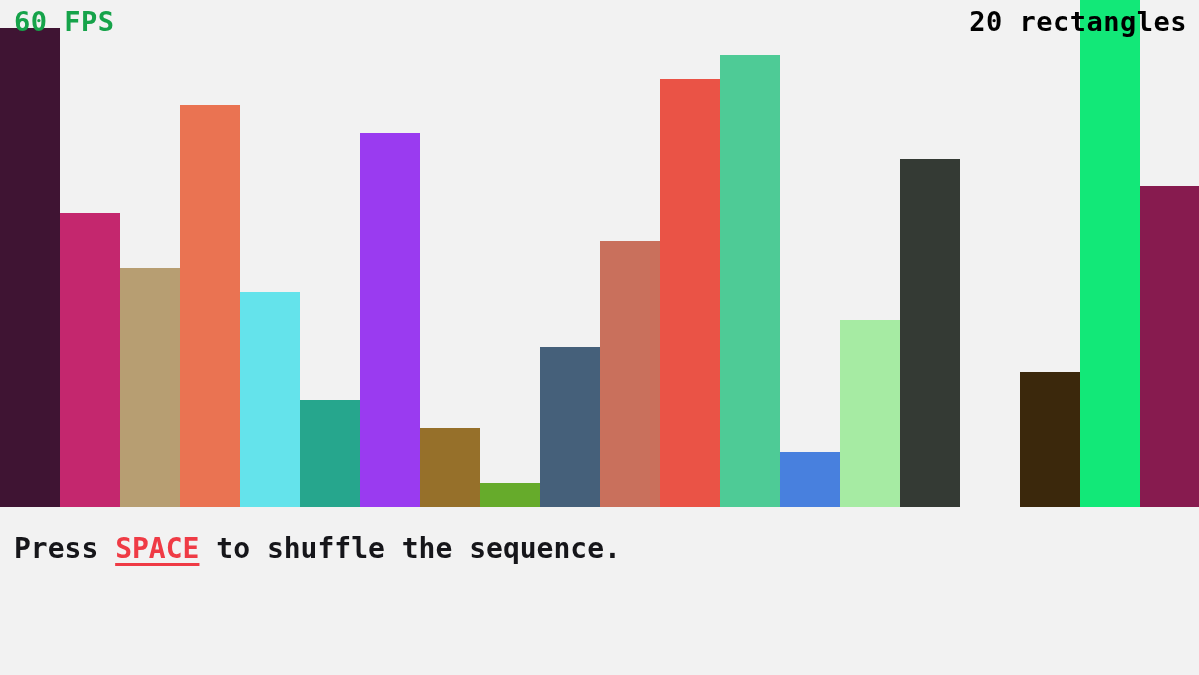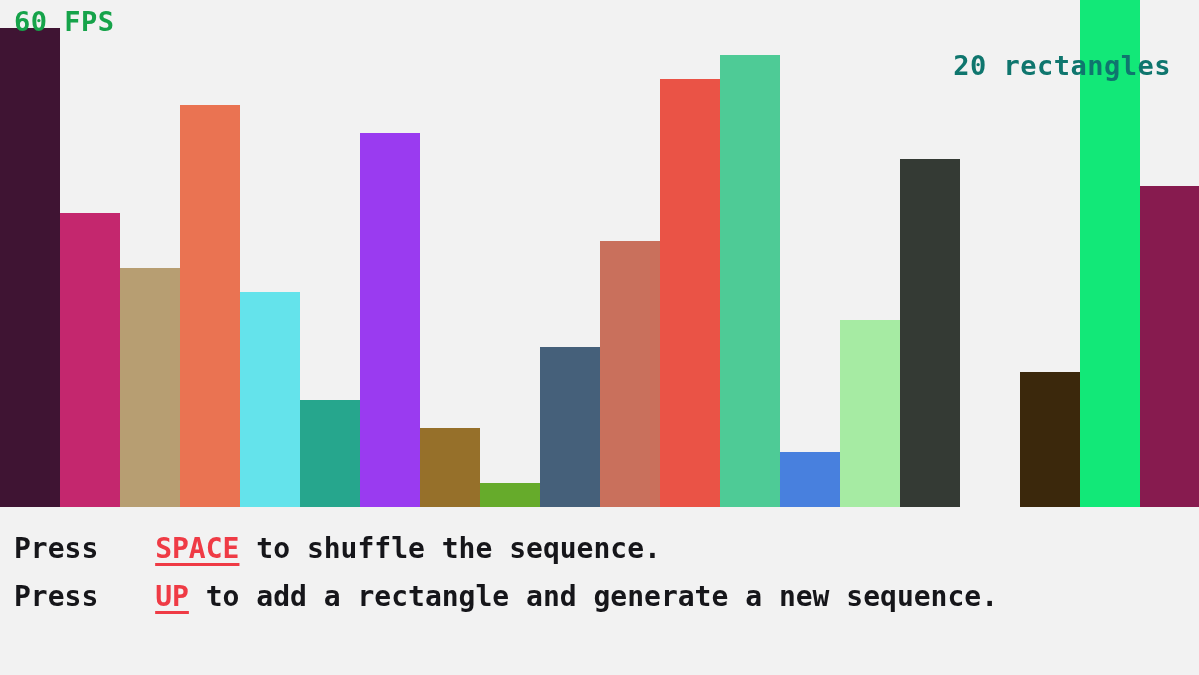--- a/index.html
+++ b/index.html
@@ -46,9 +46,8 @@
     color: #16a34a;
   }
   #rect-count {
-    right: 28px;
-    color: #0f766e;
-    margin-top: 44px;
+    right: 12px;
+    color: #000000;
   }
 
   

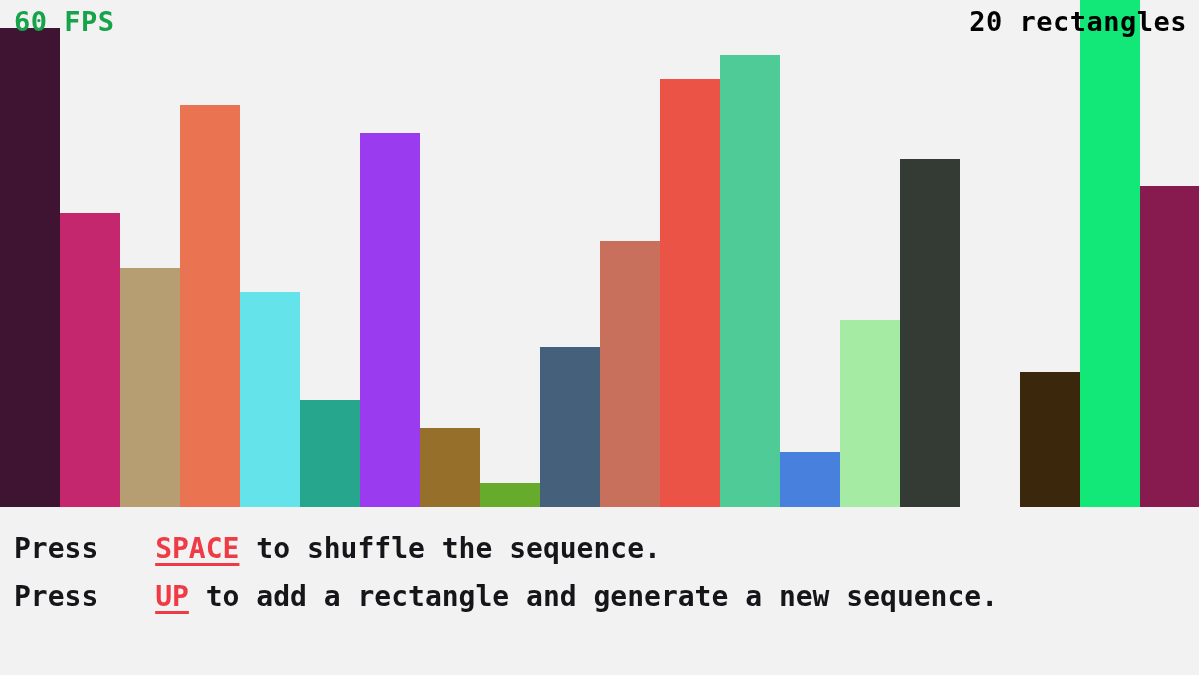--- a/index.html
+++ b/index.html
@@ -74,7 +74,6 @@
     text-decoration: underline;
     text-decoration-thickness: 3px;
     text-underline-offset: 5px;
-    margin-left: 40px;
   }
 </style>
 </head>

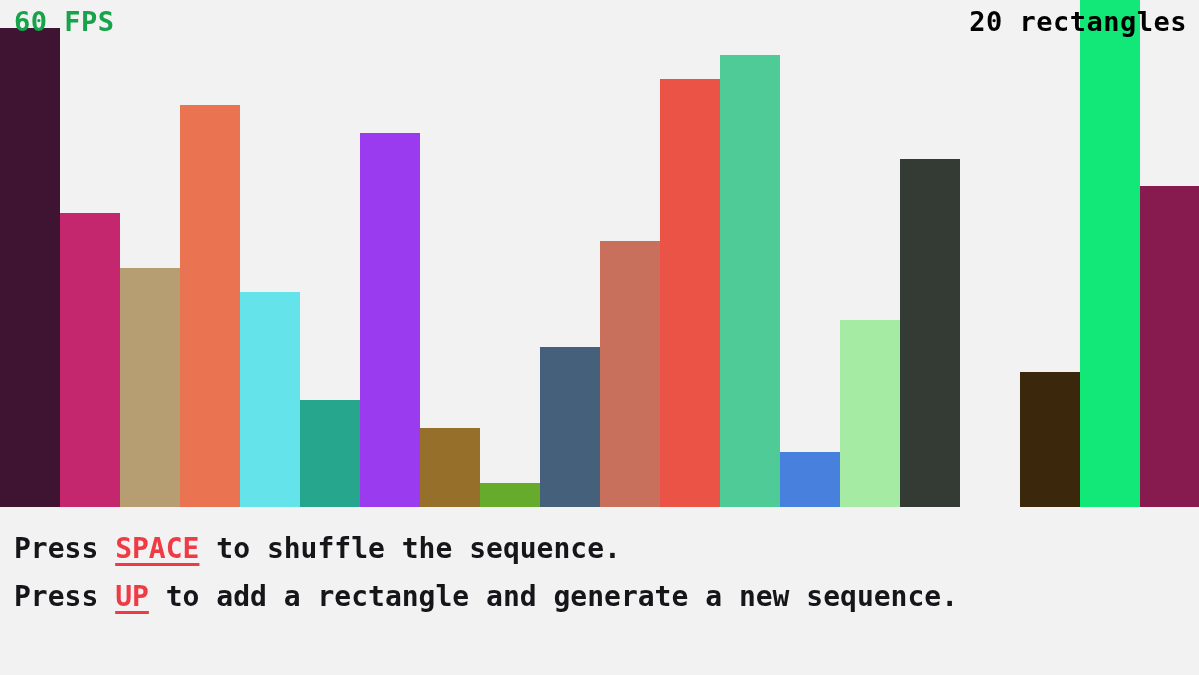--- a/index.html
+++ b/index.html
@@ -109,7 +109,6 @@
 
   <div id="instructions">
       <div class="instruction-line"><span>Press </span><span class="key">SPACE</span><span> to shuffle the sequence.</span></div>
-      <div class="instruction-line"><span>Press </span><span class="key">UP</span><span> to add a rectangle and generate a new sequence.</span></div>
     </div>
 
 </div>

